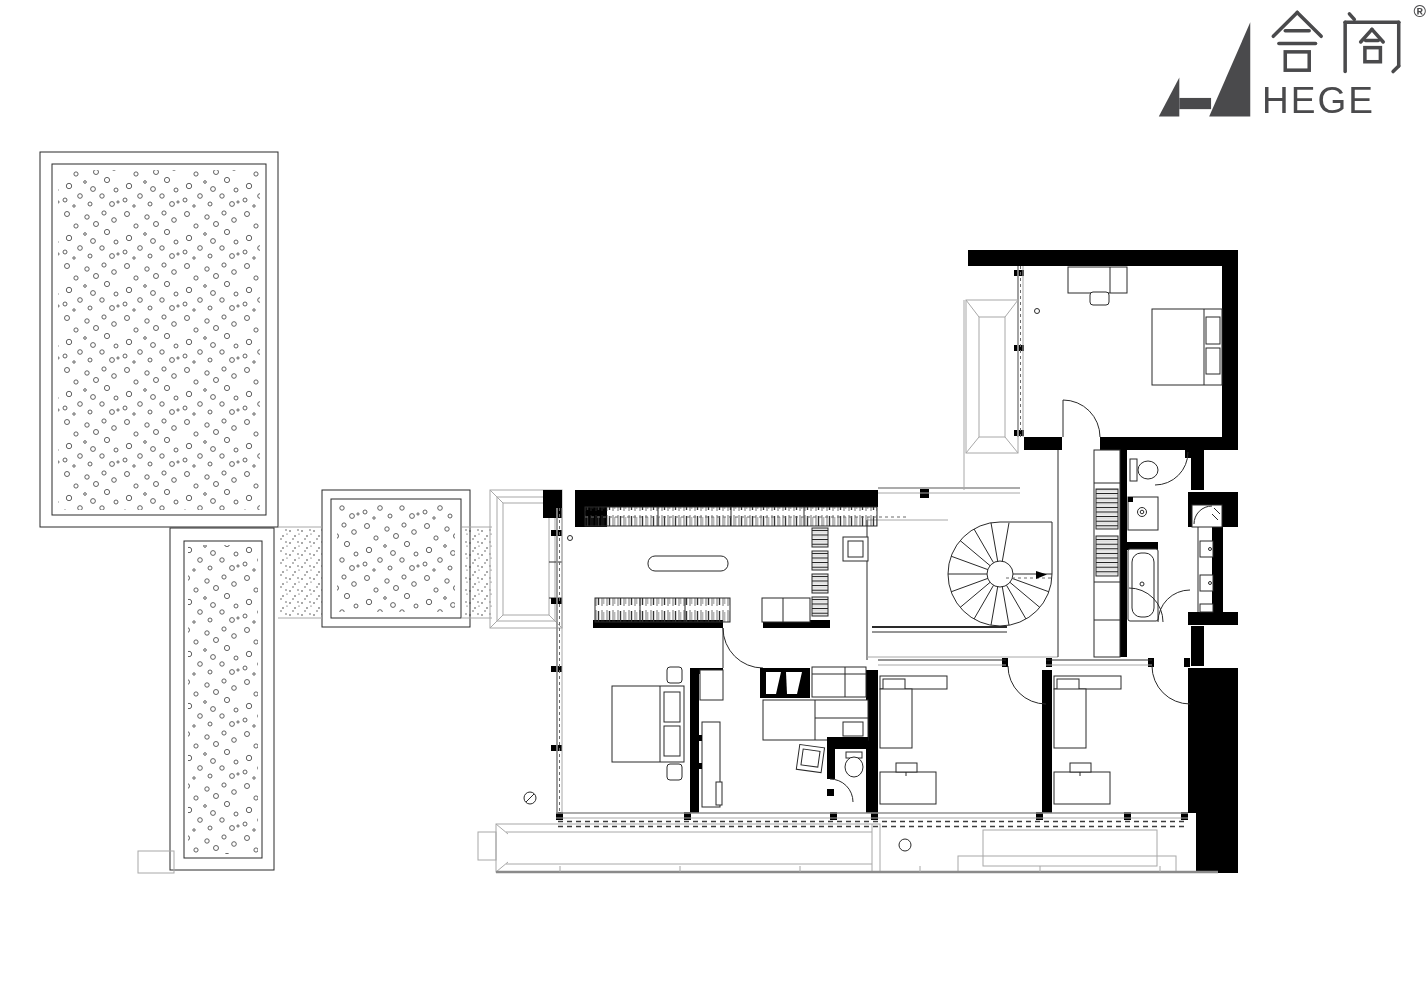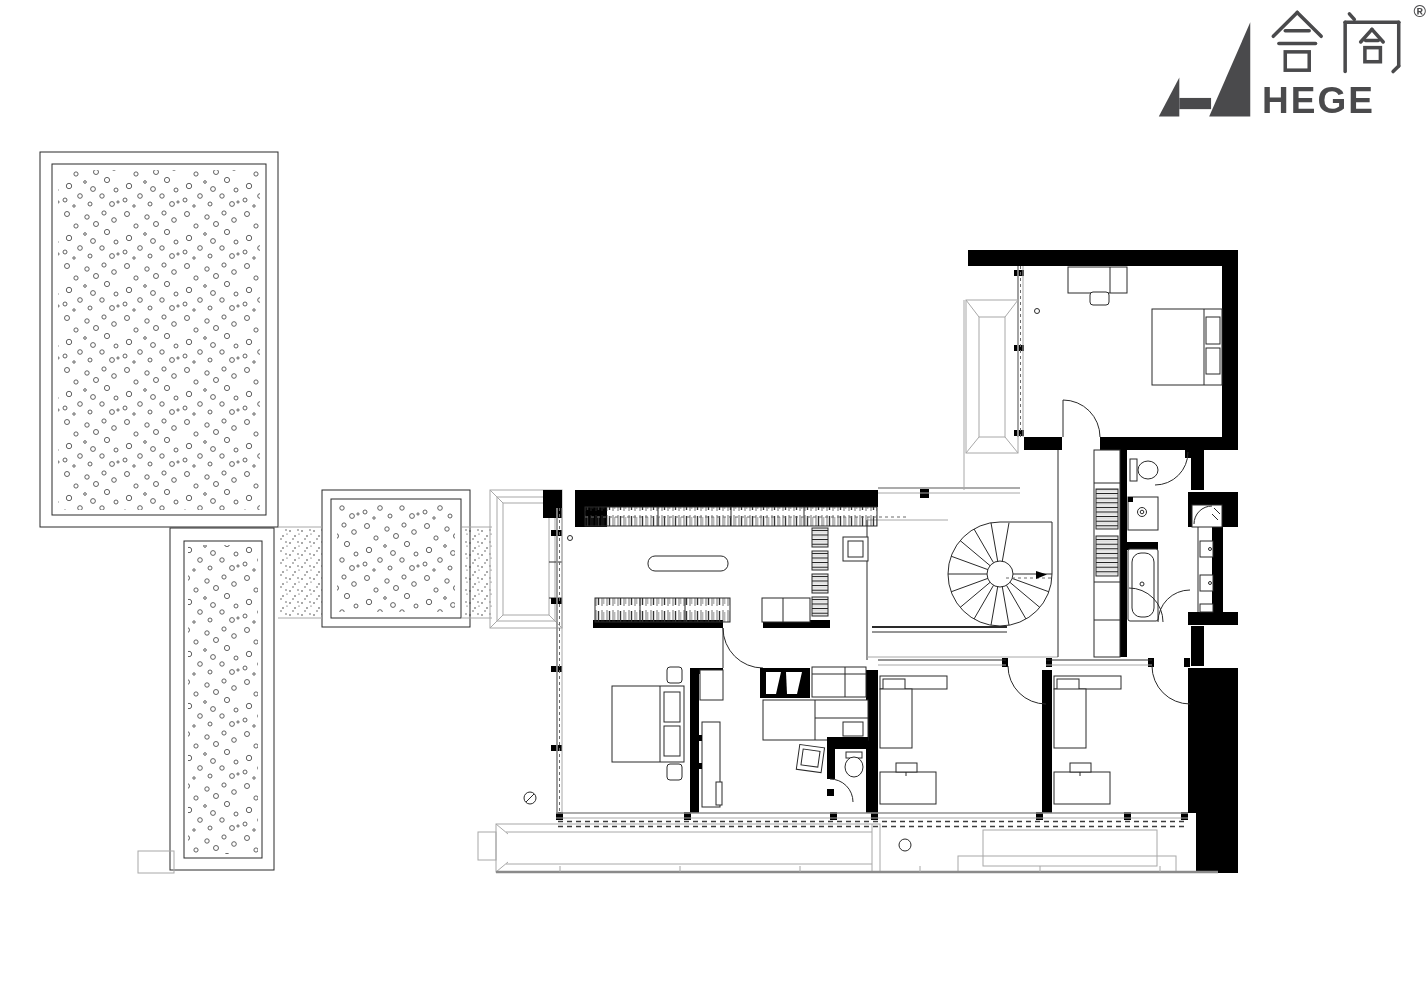--- a/index.html
+++ b/index.html
@@ -20,7 +20,7 @@
   .logo-col{position:relative;display:flex;flex-direction:column;align-items:flex-start;}
   .logo-chars{position:relative;width:148px;height:72px;}
   .logo-reg{position:absolute;right:-16px;top:-4px;font-size:17px;font-weight:bold;color:#4a4a4c;}
-  .logo-hege{font-weight:700;font-size:37px;line-height:1;letter-spacing:2px;color:#4a4a4c;
+  .logo-hege{font-weight:400;font-size:37px;line-height:1;letter-spacing:2px;color:#4a4a4c;
              margin-top:4px;}
   .sr{position:absolute;width:1px;height:1px;overflow:hidden;clip:rect(0 0 0 0);white-space:nowrap;}
 </style>

